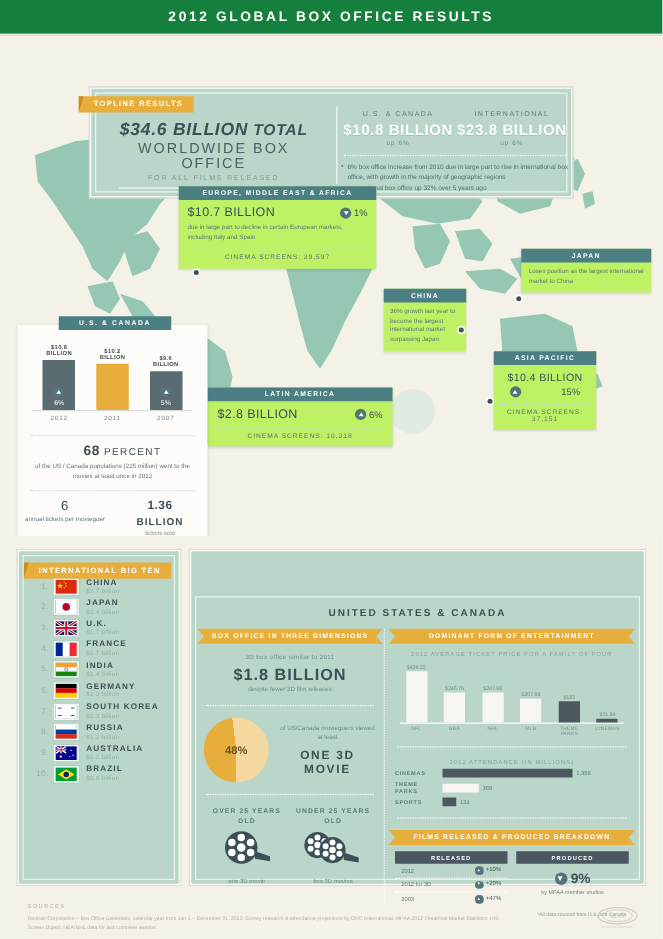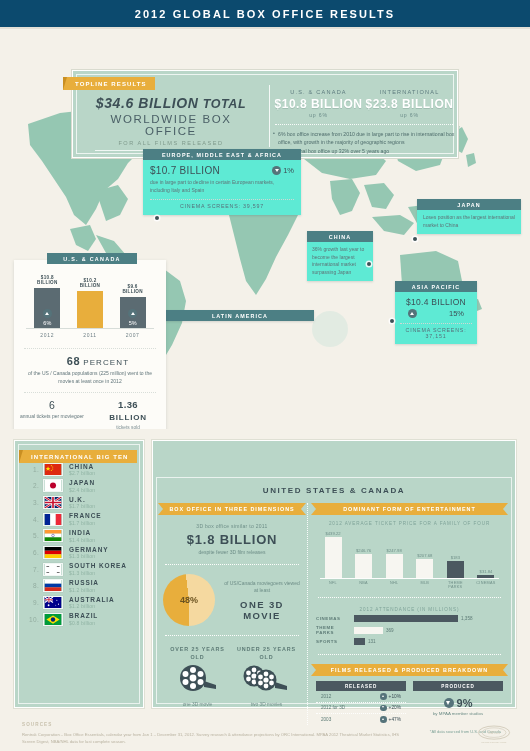--- a/index.html
+++ b/index.html
@@ -15,7 +15,7 @@
   
   .header {
     position:absolute; left:0; top:0; width:530px; height:27px;
-    background:#0c4a6e; display:flex; align-items:center; justify-content:center;
+    background:#15803d; display:flex; align-items:center; justify-content:center;
   }
   .header-title {
     color:#ffffff; font-size:11px; font-weight:bold; letter-spacing:2.1px;

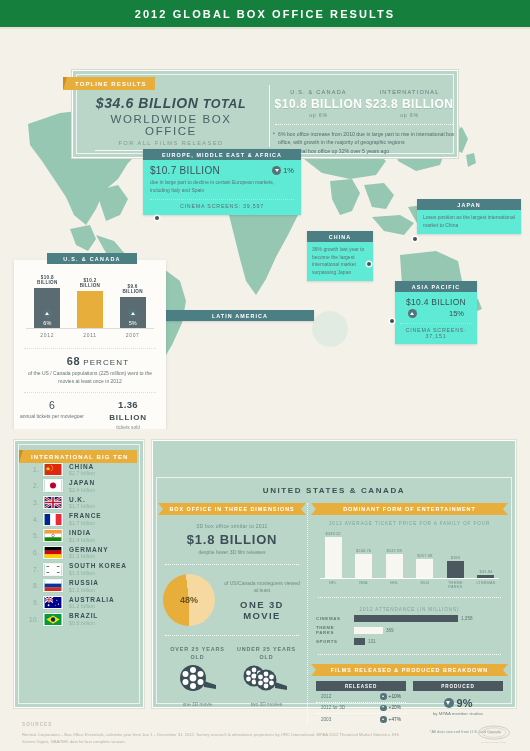--- a/index.html
+++ b/index.html
@@ -65,7 +65,7 @@
   .tr-bullets li:before{ content:"•"; position:absolute; left:0; top:-1px; }
 
   
-  .callout { position:absolute; background:#5eead4; box-shadow:0 1px 2px rgba(60,80,80,.18); }
+  .callout { position:absolute; background:#bef264; box-shadow:0 1px 2px rgba(60,80,80,.18); }
   .callout-head {
     background:#4c7f84; color:#fff; font-size:5.4px; letter-spacing:1.1px;
     text-align:center; padding:2.5px 5px; font-weight:bold;

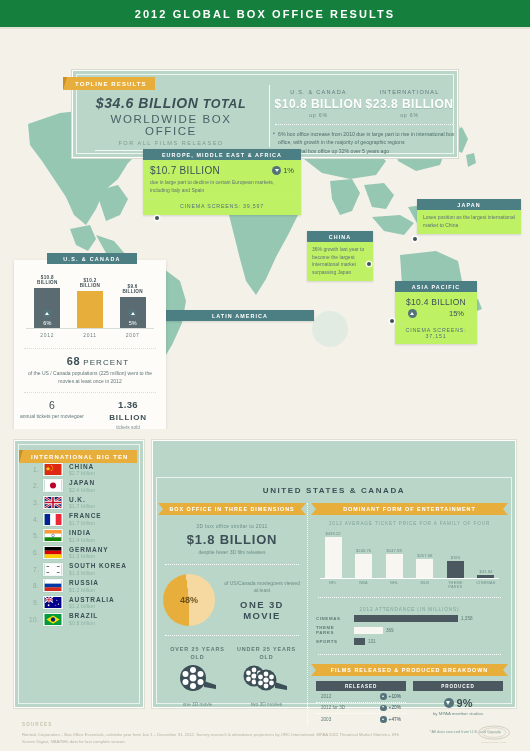--- a/index.html
+++ b/index.html
@@ -356,6 +356,20 @@
 
     <div class="callout" style="left:166px; top:281px; width:148px;">
       <div class="callout-head">LATIN AMERICA</div>
+      <div class="co-body" style="padding:5px 8px 5px;">
+        <div class="co-row">
+          <div class="co-amount">$2.8 BILLION</div>
+          <div class="co-pct">
+            <span class="arrow"></span>
+            <span>6%</span>
+          </div>
+        </div>
+        <div class="co-dots"></div>
+        <div class="co-screens">
+          <span>CINEMA SCREENS:</span>
+          <span>10,318</span>
+        </div>
+      </div>
     </div>
     <div class="pin" style="left:159px; top:300px;"></div>
 

